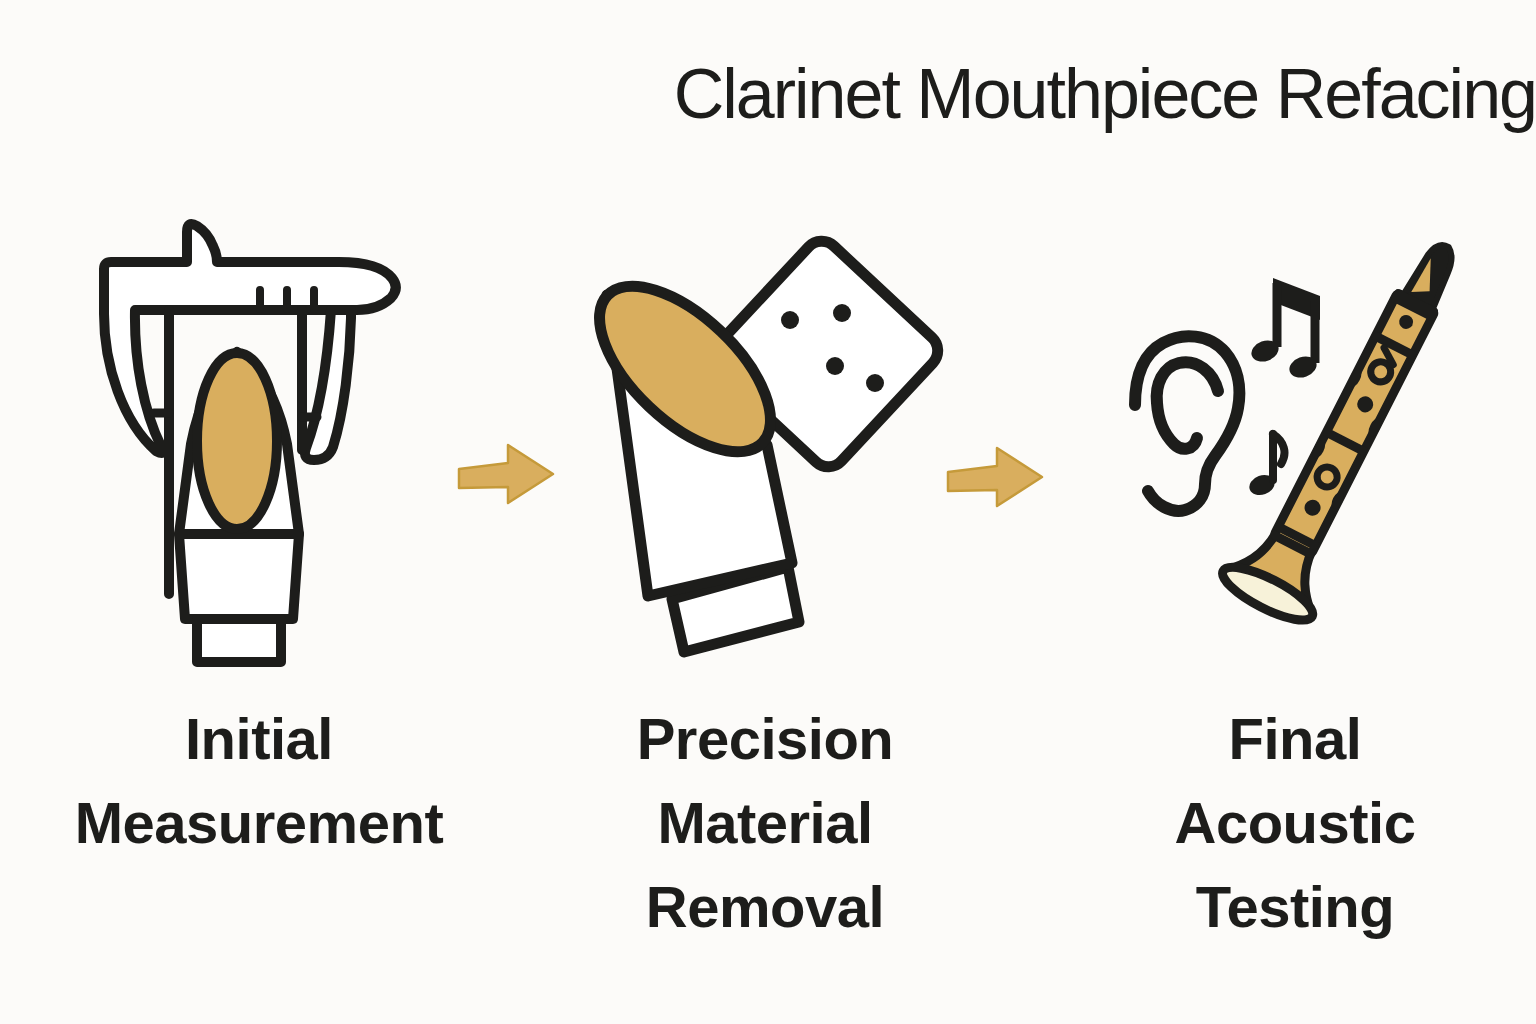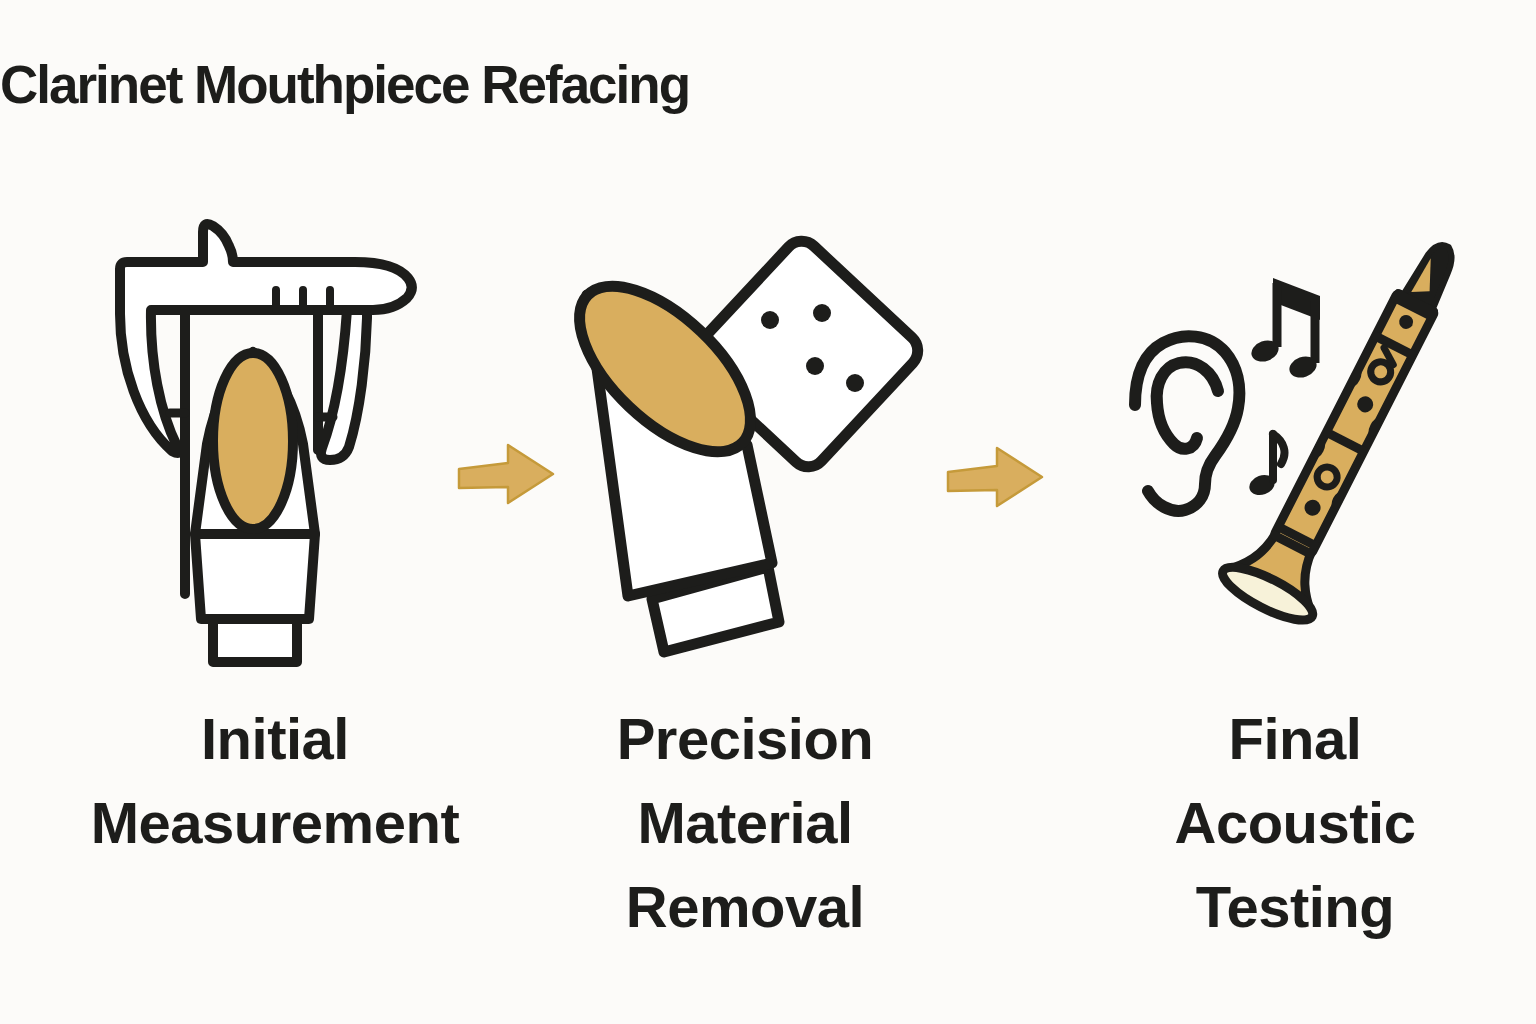--- a/index.html
+++ b/index.html
@@ -14,7 +14,7 @@
   }
   .title{
     position:absolute;top:54px;left:0;width:100%;margin:0;
-    text-align:left;font-size:53px;font-weight:700;letter-spacing:-2px;
+    text-align:right;font-size:70px;font-weight:400;letter-spacing:-2px;
   }
   .step{position:absolute;top:210px;display:flex;flex-direction:column;align-items:center;}
   .step-1{left:60px;width:430px;}

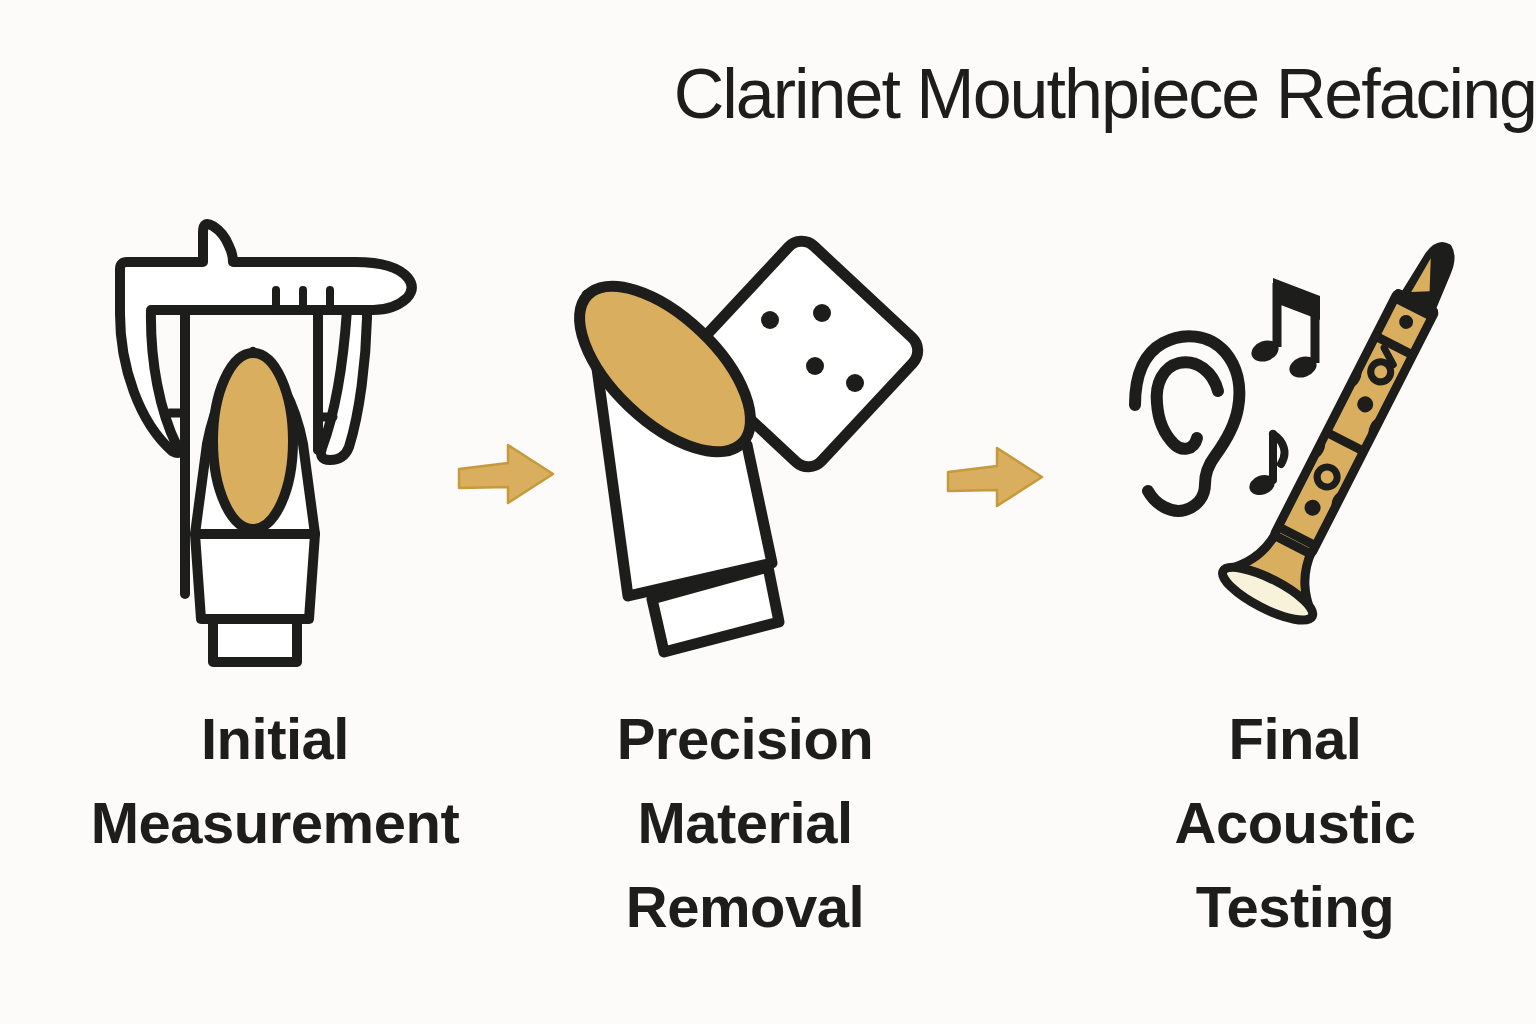--- a/index.html
+++ b/index.html
@@ -17,7 +17,7 @@
     text-align:right;font-size:70px;font-weight:400;letter-spacing:-2px;
   }
   .step{position:absolute;top:210px;display:flex;flex-direction:column;align-items:center;}
-  .step-1{left:60px;width:430px;}
+  .step-1{left:44px;width:430px;}
   .step-2{left:560px;width:370px;justify-content:center;}
   .step-3{left:1080px;width:430px;}
   .icon-area{height:465px;display:flex;align-items:center;justify-content:center;}

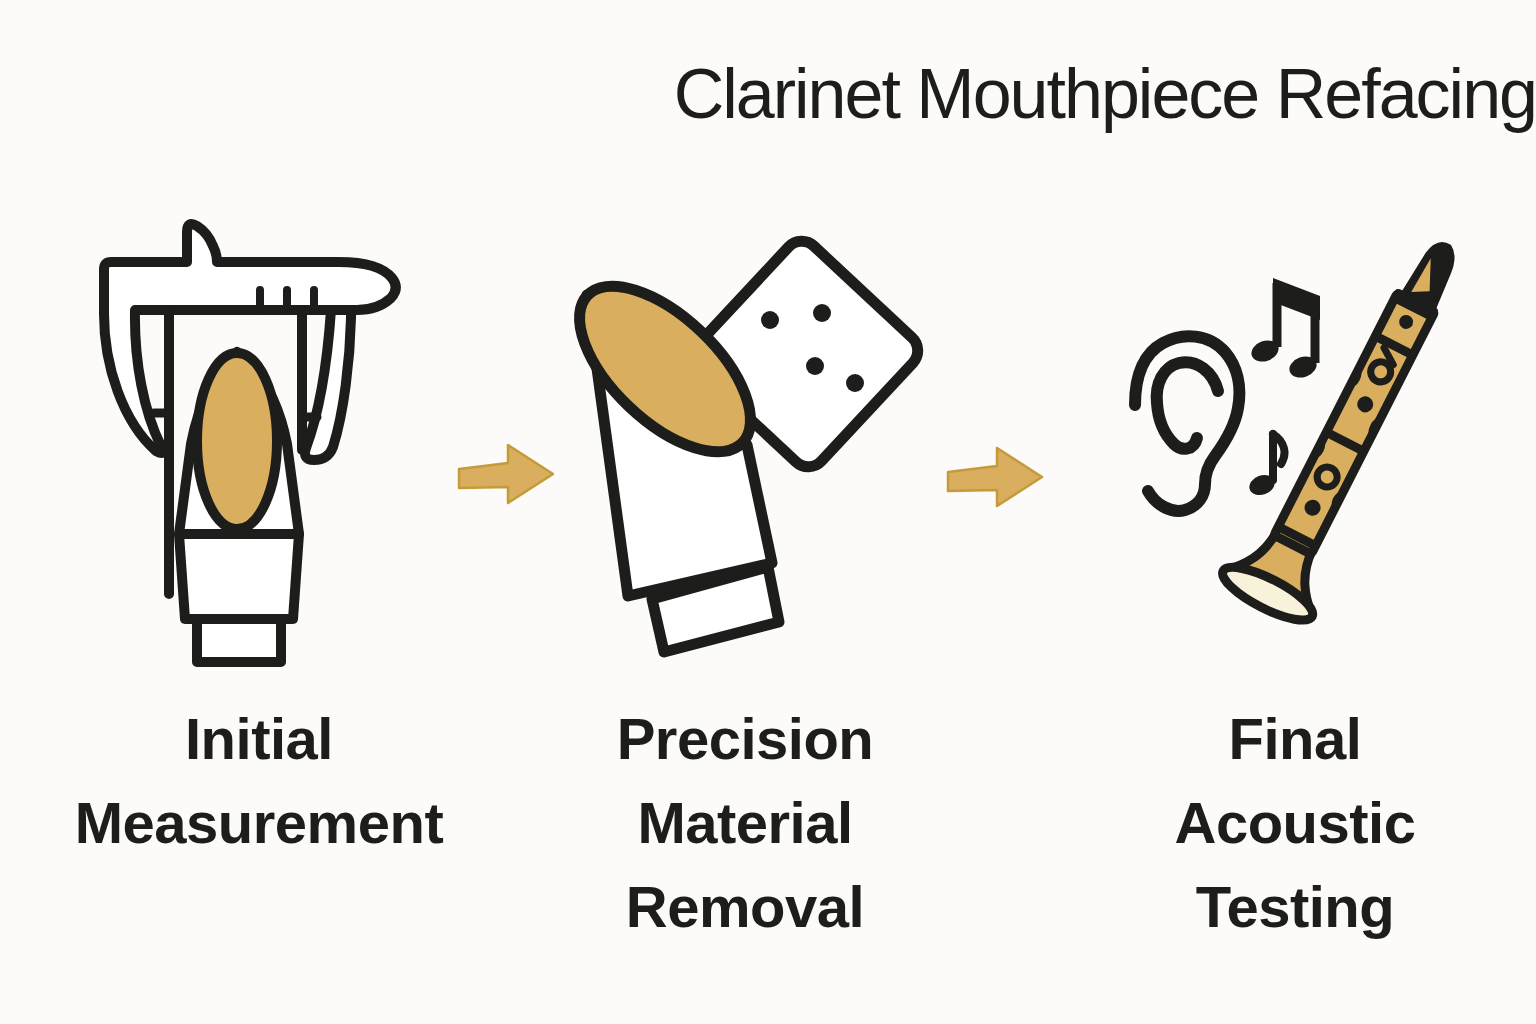--- a/index.html
+++ b/index.html
@@ -18,7 +18,7 @@
   }
   .step{position:absolute;top:210px;display:flex;flex-direction:column;align-items:center;}
   .step-1{left:44px;width:430px;}
-  .step-2{left:560px;width:370px;justify-content:center;}
+  .step-2{left:580px;width:370px;justify-content:center;}
   .step-3{left:1080px;width:430px;}
   .icon-area{height:465px;display:flex;align-items:center;justify-content:center;}
   .step-label{

